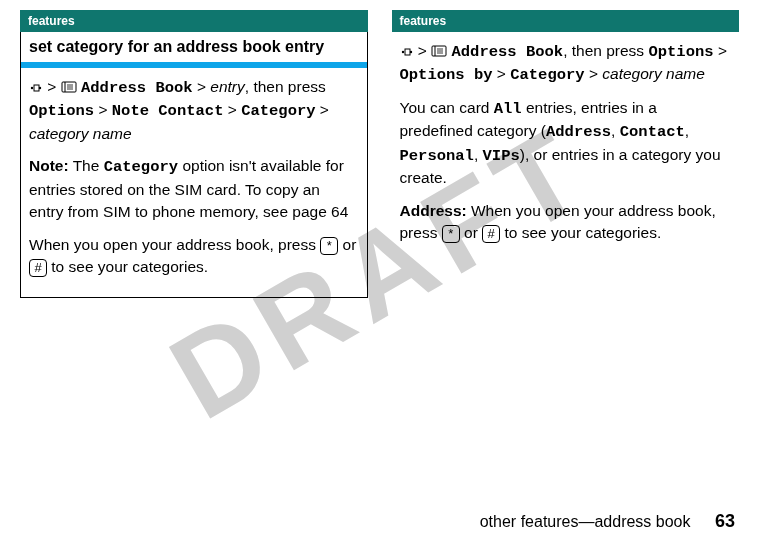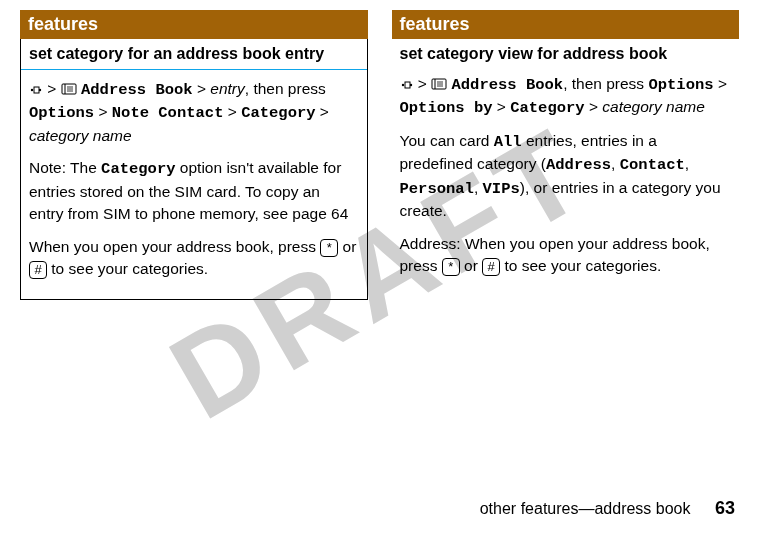--- a/index.html
+++ b/index.html
@@ -34,11 +34,11 @@
       flex: 1;
     }
     .features-header {
-      background: #a16207;
+      background: #0f766e;
       color: white;
       font-weight: bold;
       padding: 4px 8px;
-      font-size: 18px;
+      font-size: 12px;
     }
     .section-title {
       font-weight: bold;

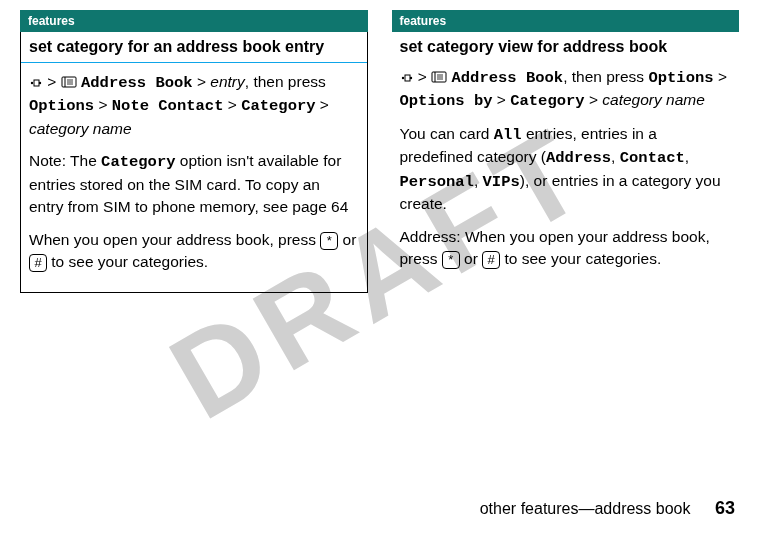--- a/index.html
+++ b/index.html
@@ -44,7 +44,7 @@
       font-weight: bold;
       padding: 6px 8px;
       font-size: 16px;
-      border-bottom: 1px solid #0ea5e9;
+      border-bottom: 6px solid #0ea5e9;
     }
     .section-body {
       padding: 8px 8px;

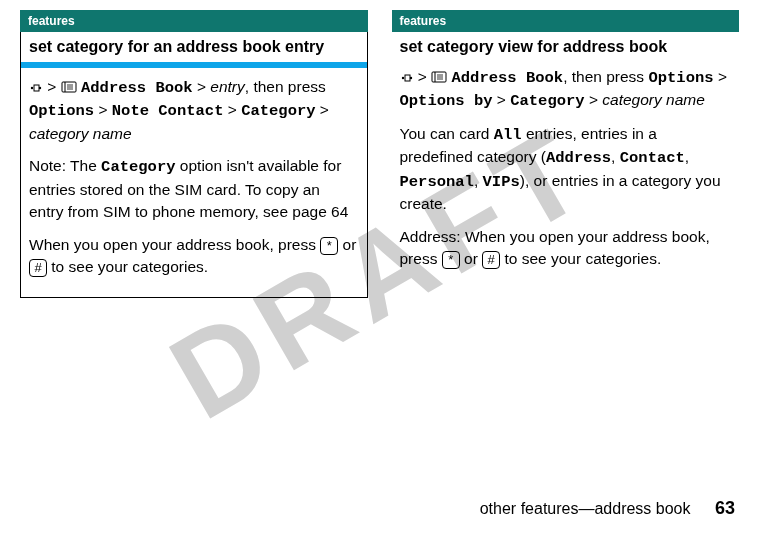--- a/index.html
+++ b/index.html
@@ -141,7 +141,6 @@
   <div class="column">
     <div class="features-header">features</div>
     <div>
-      <div class="section-title" style="border-bottom:none; padding-bottom:2px;">set category view for address book</div>
       <div class="section-body">
         <p>
           <span class="icon-nav"><svg width="14" height="10" viewBox="0 0 14 10">

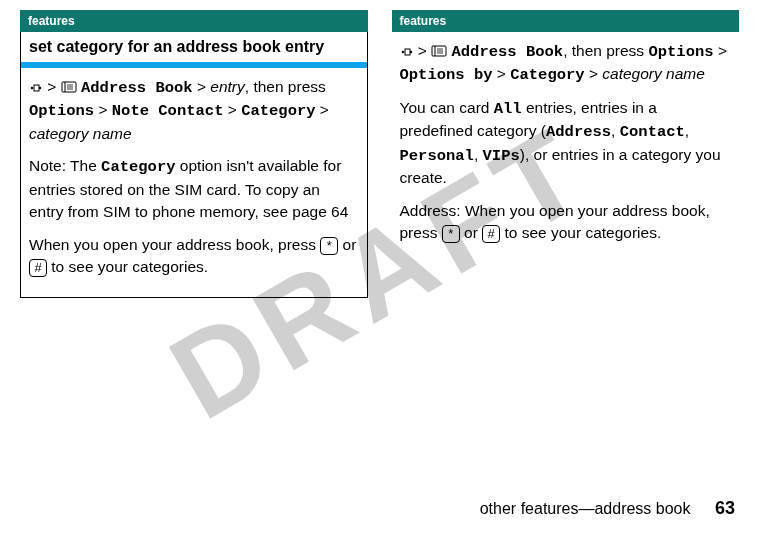--- a/index.html
+++ b/index.html
@@ -58,7 +58,7 @@
     }
     .narrow { font-family: Liberation Mono, monospace; font-weight: bold; font-stretch: condensed; }
     .italic { font-style: italic; }
-    .bold { font-weight: normal; }
+    .bold { font-weight: bold; }
     .icon-nav {
       display: inline-block;
       vertical-align: middle;

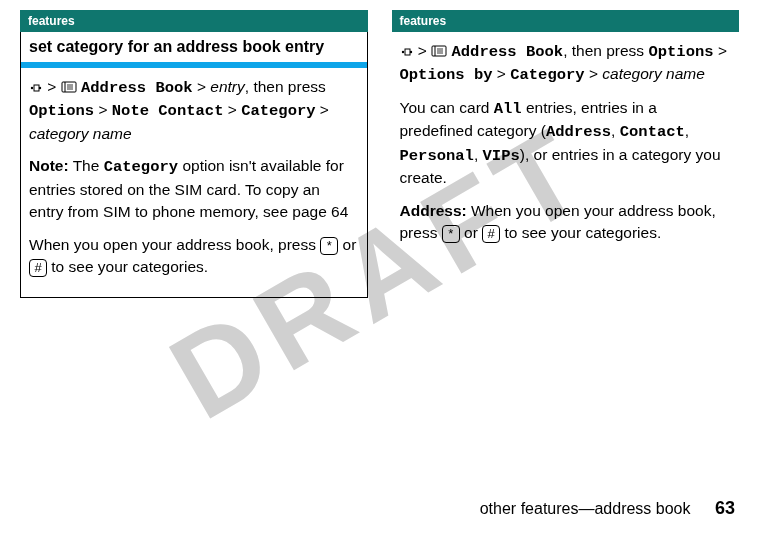--- a/index.html
+++ b/index.html
@@ -80,7 +80,7 @@
     }
     .footer {
       position: absolute;
-      bottom: 25px;
+      bottom: 12px;
       right: 24px;
       font-size: 16px;
       text-align: right;

